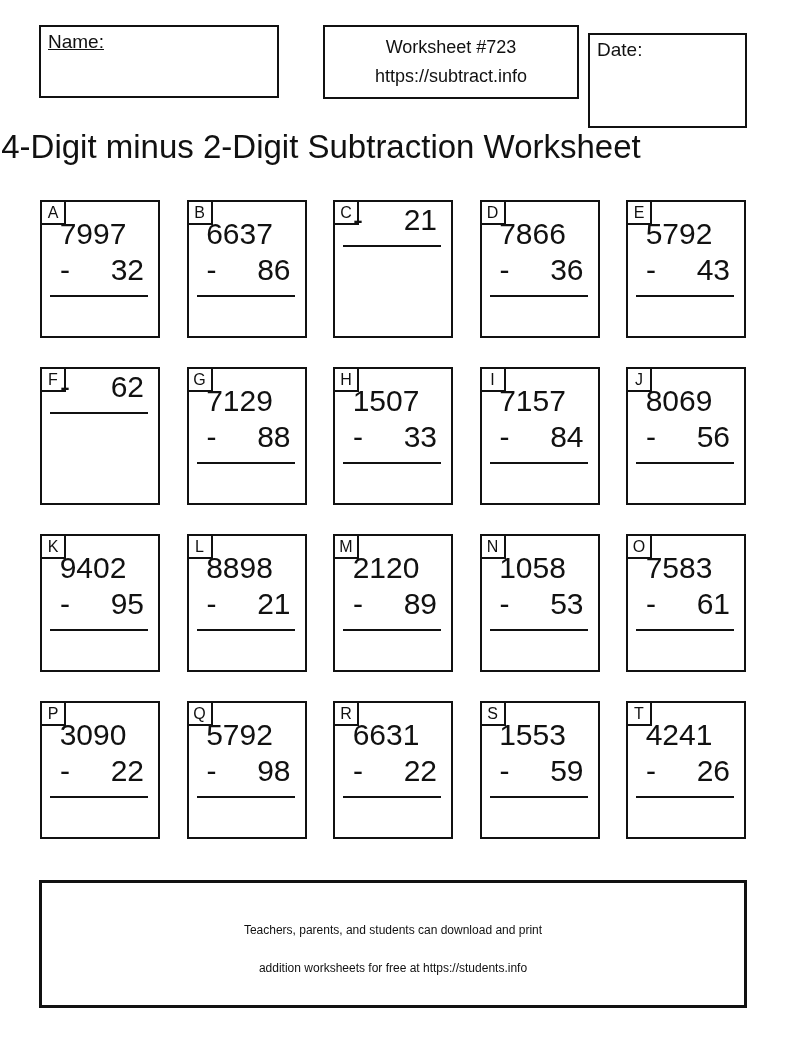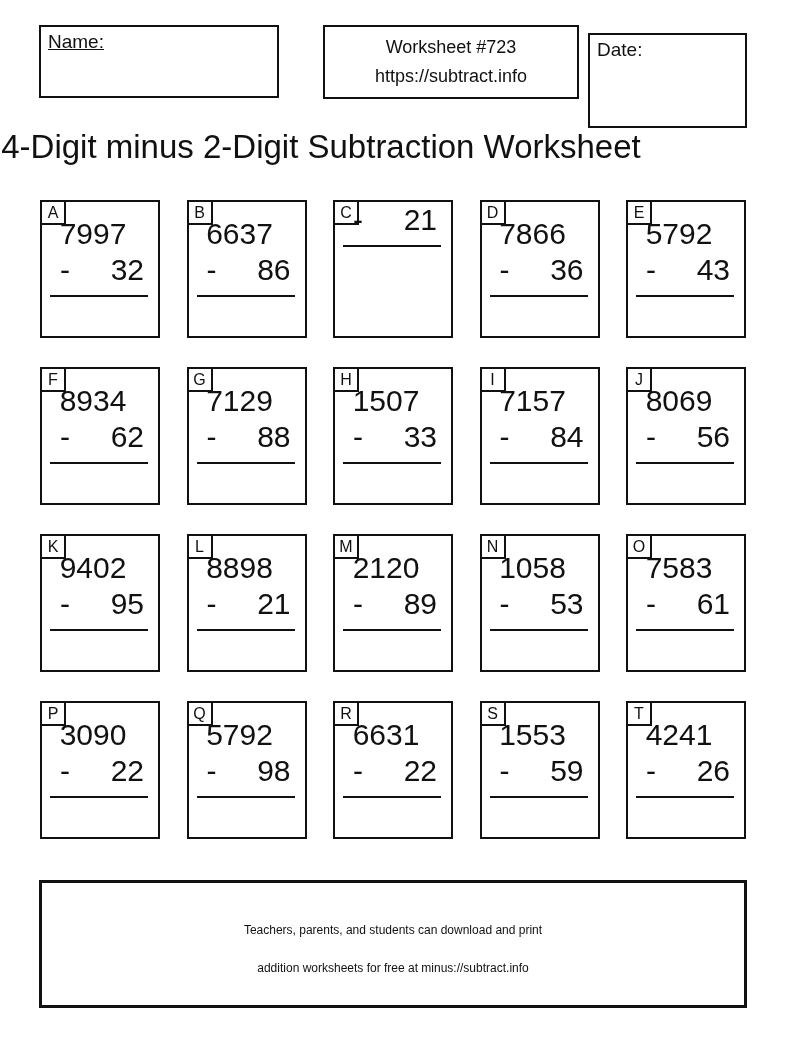--- a/index.html
+++ b/index.html
@@ -147,7 +147,6 @@
 
   <div class="problem">
     <div class="plabel">F</div>
-    <div class="minuend">8934</div>
     <div class="subrow">
       <span class="op">-</span>
       <span class="subtrahend">62</span>

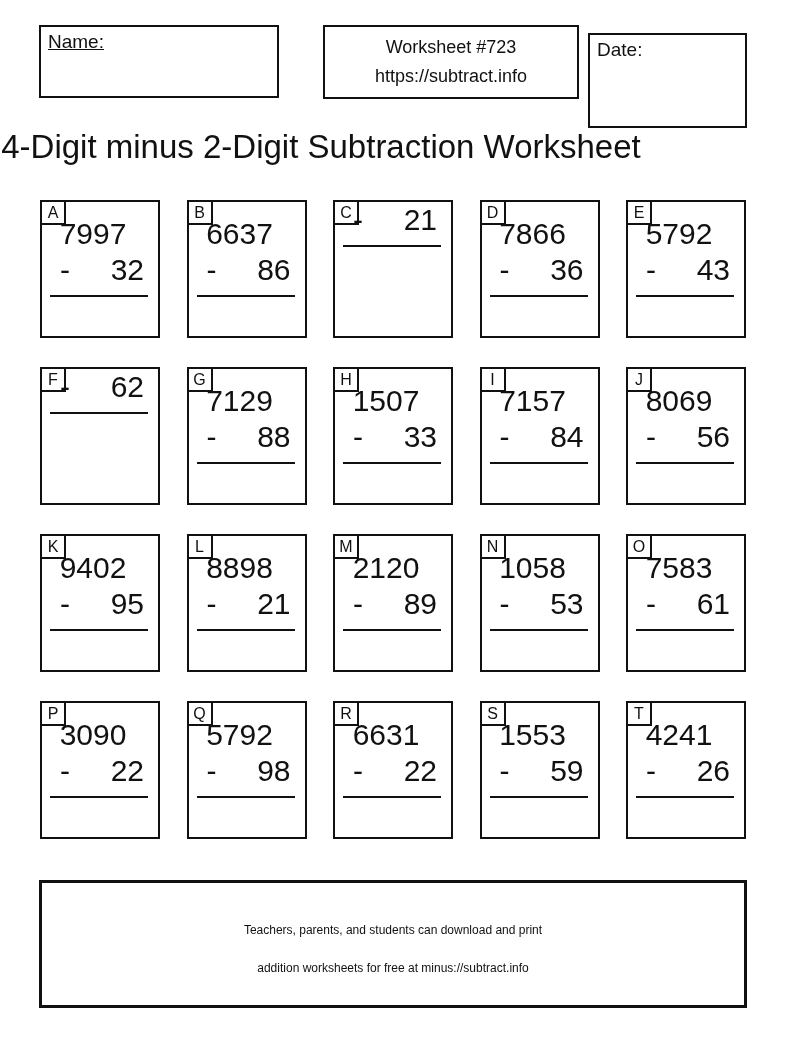--- a/index.html
+++ b/index.html
@@ -297,7 +297,7 @@
 
   <div class="footer">
     <div>Teachers, parents, and students can download and print</div>
-    <div>addition worksheets for free at minus://subtract.info</div>
+    <div>addition worksheets for free at https://students.info</div>
   </div>
 
 </div>

